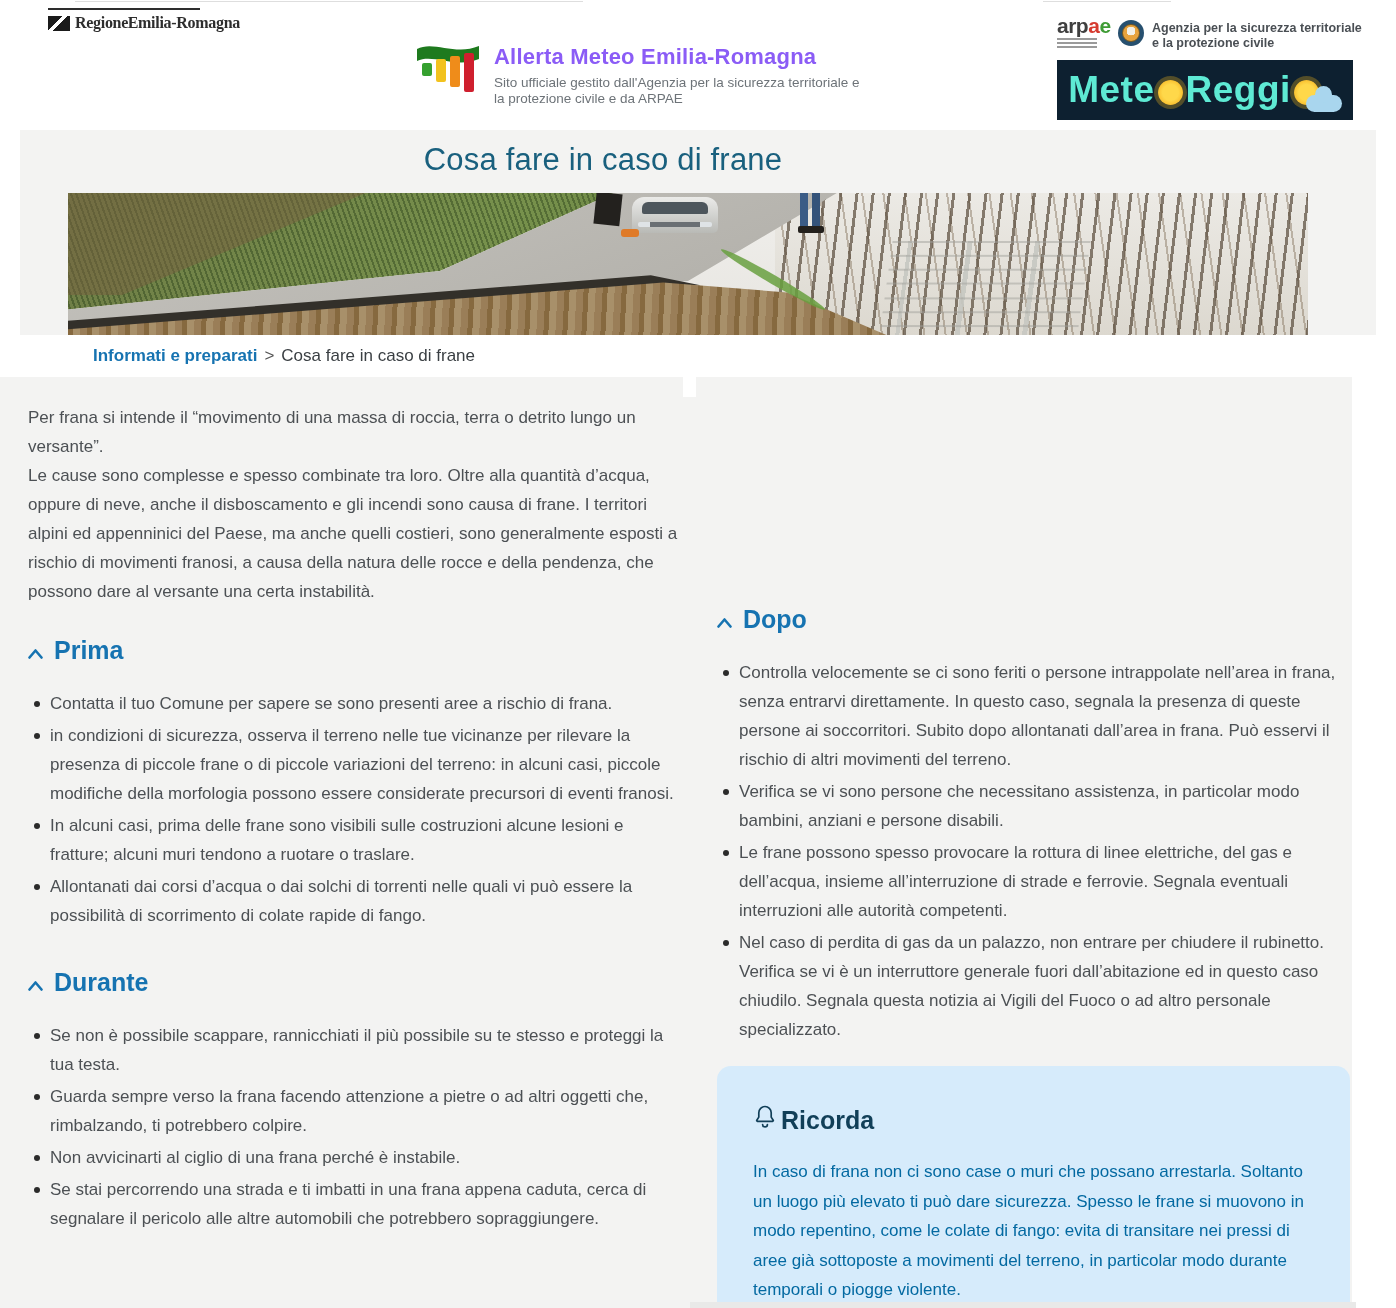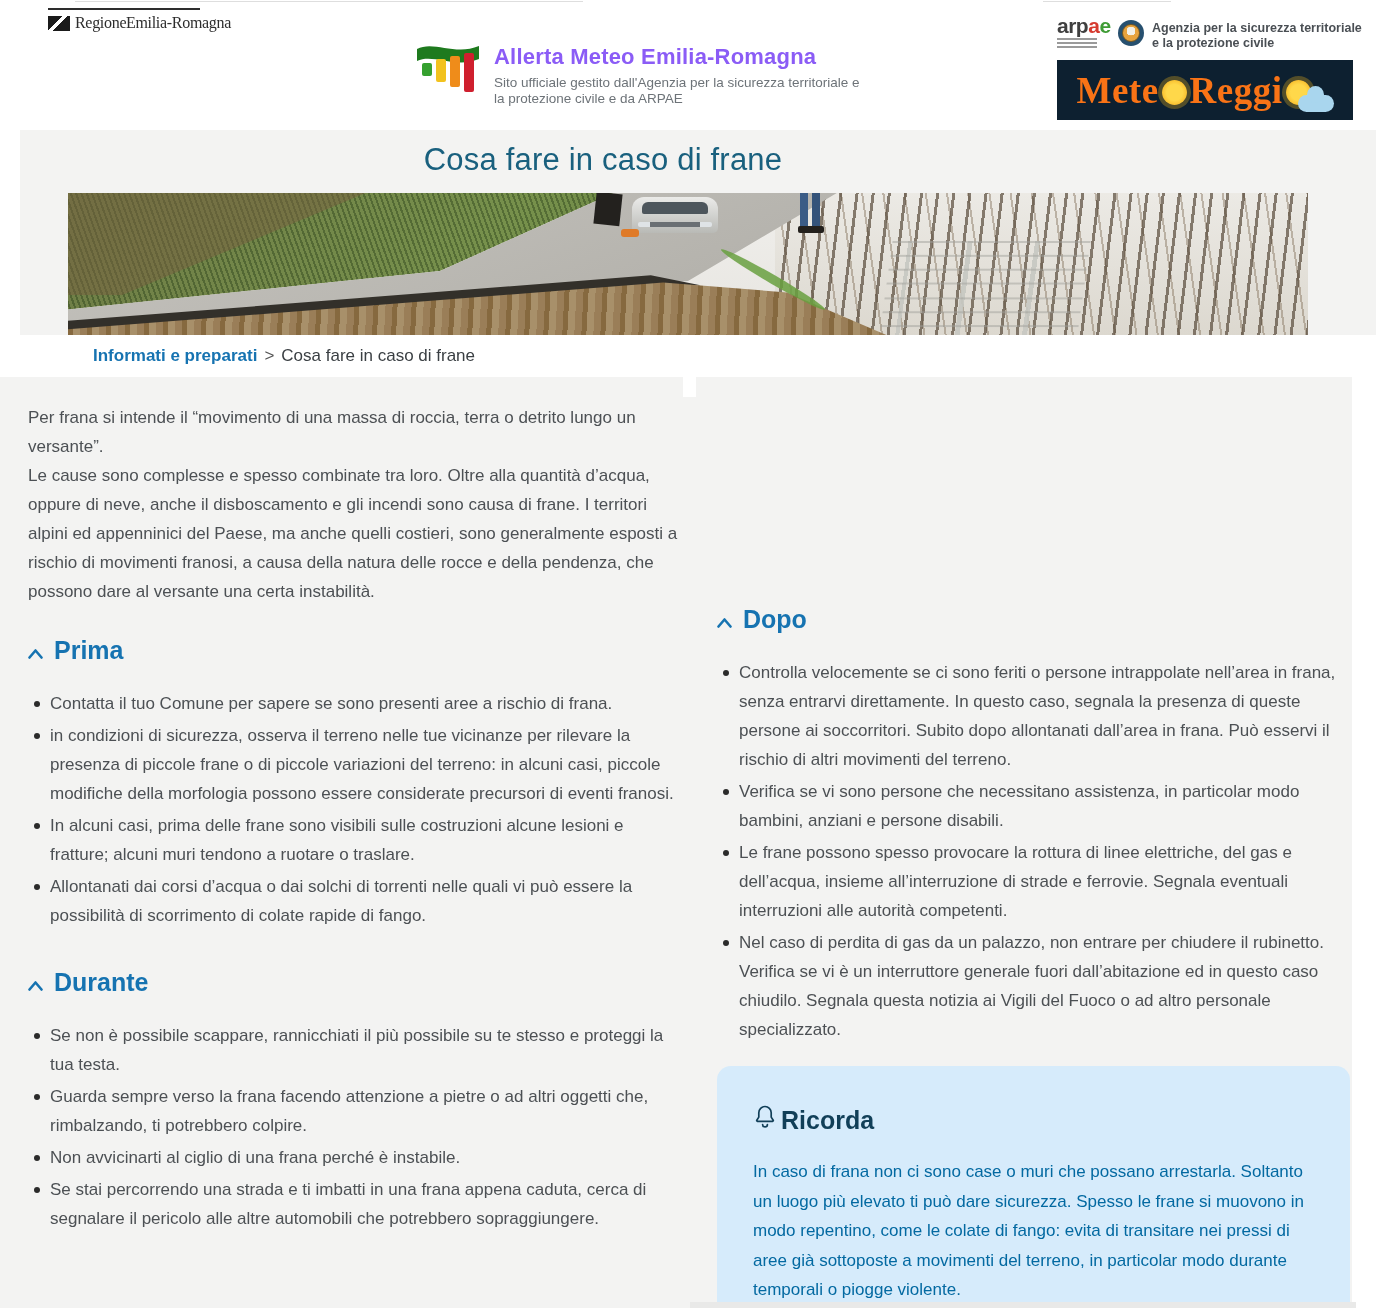--- a/index.html
+++ b/index.html
@@ -19,7 +19,7 @@
   .region-row { display:flex; align-items:center; gap:5px; }
   .region-glyph { width:22px; height:15px;
     background:linear-gradient(135deg,#1b1b1b 40%,#fff 40%,#fff 54%,#1b1b1b 54%); }
-  .region-text { font-family:"Liberation Serif", serif; font-weight:400; font-size:16px;
+  .region-text { font-family:"Liberation Serif", serif; font-weight:700; font-size:16px;
     color:#2d2d2d; word-spacing:-4px; letter-spacing:-0.3px; }
 
   .brand { position:absolute; left:415px; top:42px; display:flex; gap:13px; cursor:pointer; }

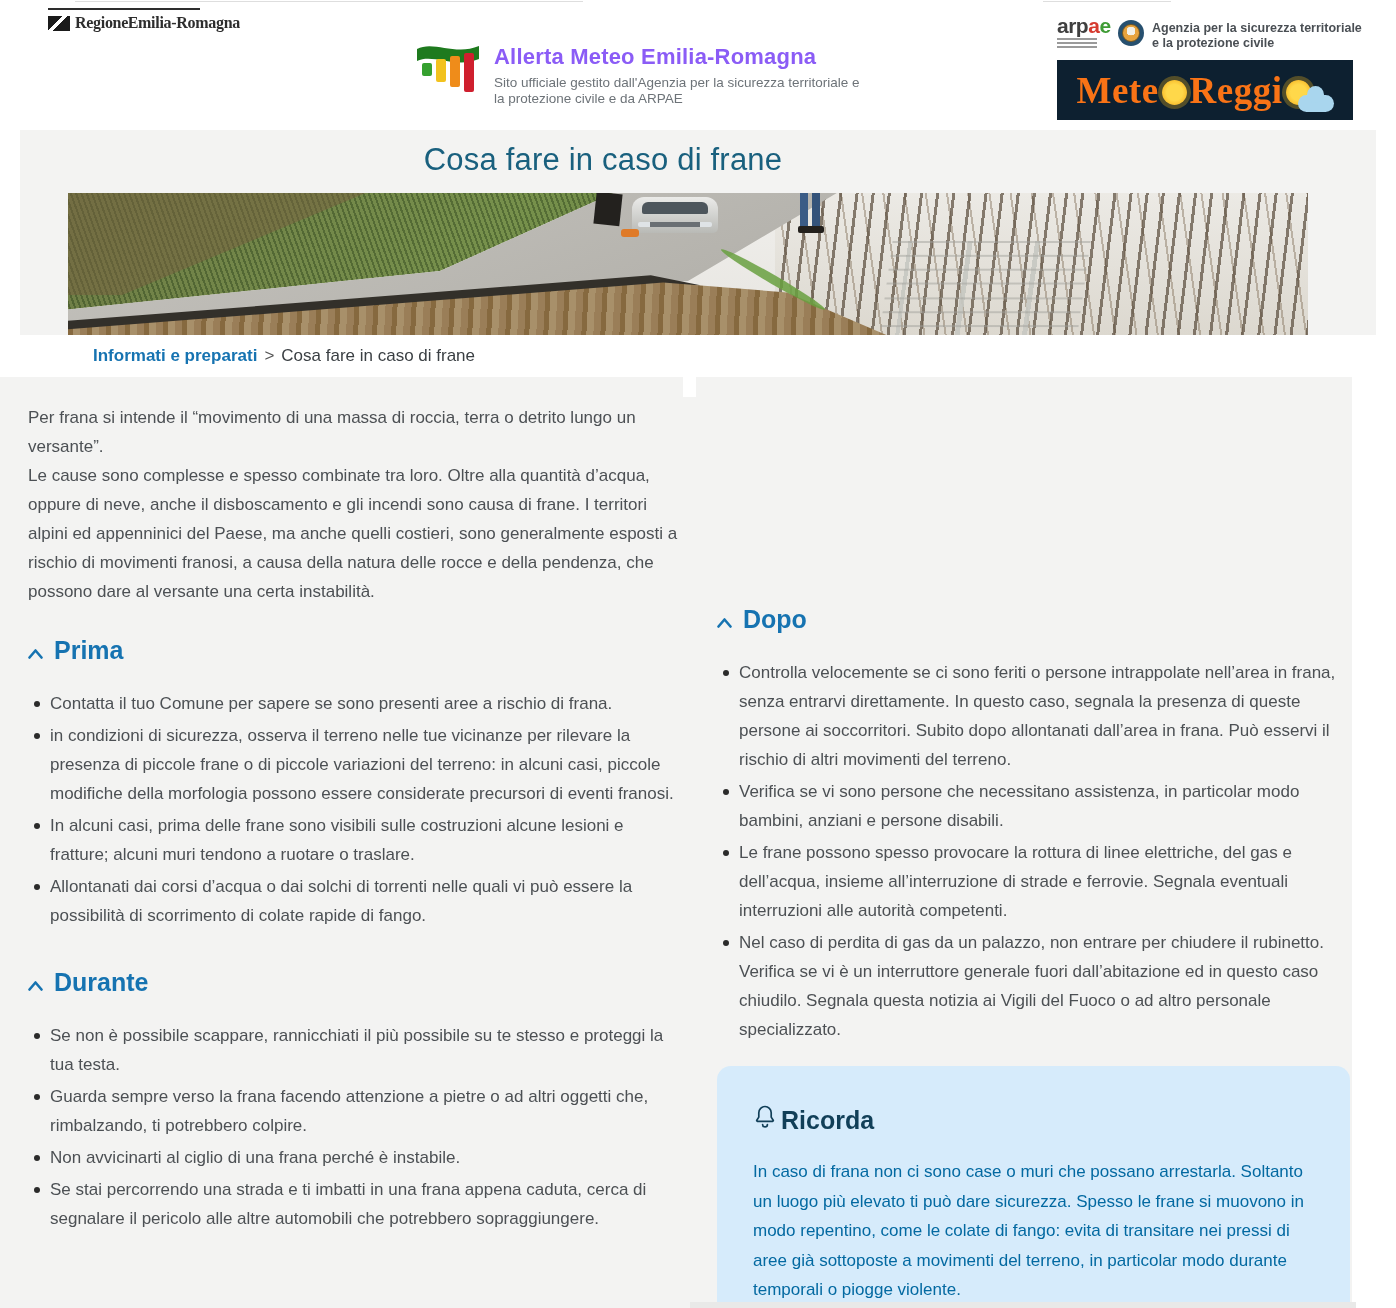--- a/index.html
+++ b/index.html
@@ -44,7 +44,7 @@
 
   .meteo { position:absolute; left:1057px; top:60px; width:296px; height:60px; background:#0d2030;
     display:flex; align-items:center; justify-content:center; cursor:pointer; }
-  .meteo-text { color:#f97316; font-size:37px; font-weight:800; letter-spacing:0.5px;font-family:Liberation Serif, serif; }
+  .meteo-text { color:#5eead4; font-size:37px; font-weight:800; letter-spacing:0.5px; }
   .sun { width:25px; height:25px; border-radius:50%; display:inline-block; position:relative; top:2px; margin:0 3px;
     background:radial-gradient(circle,#ffd84a 45%,#f2a512 100%);
     box-shadow:0 0 0 4px rgba(245,186,27,.30); }

